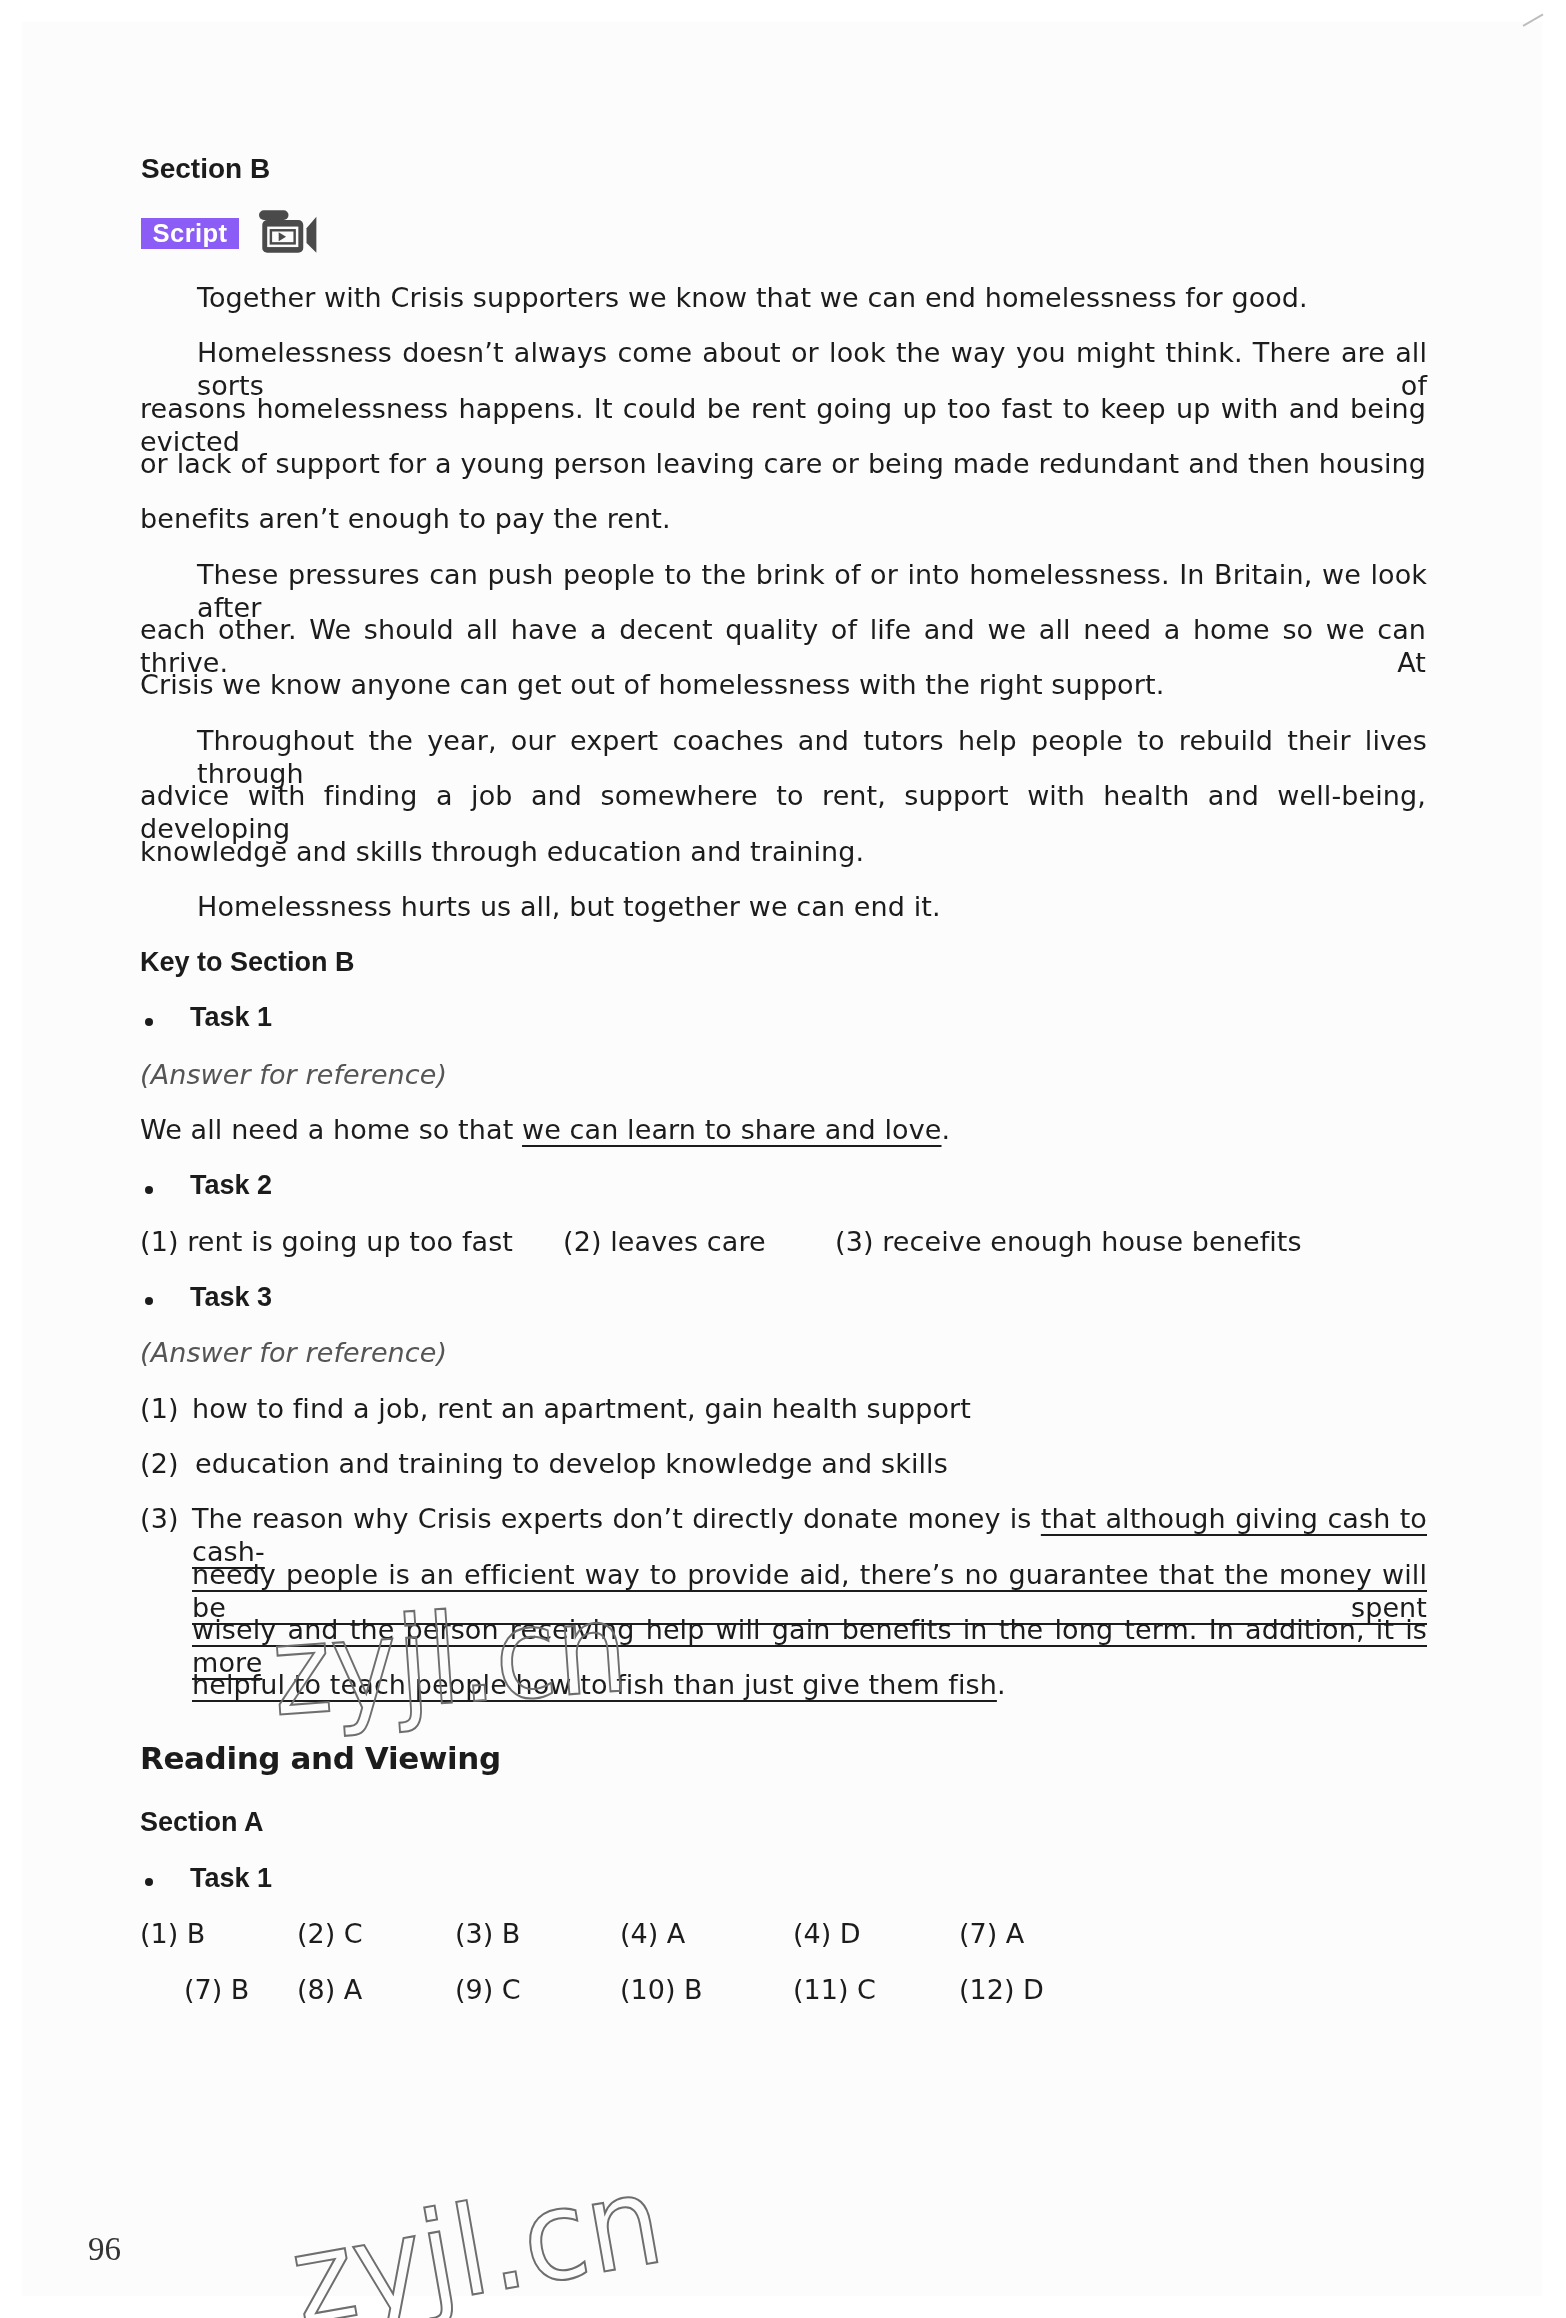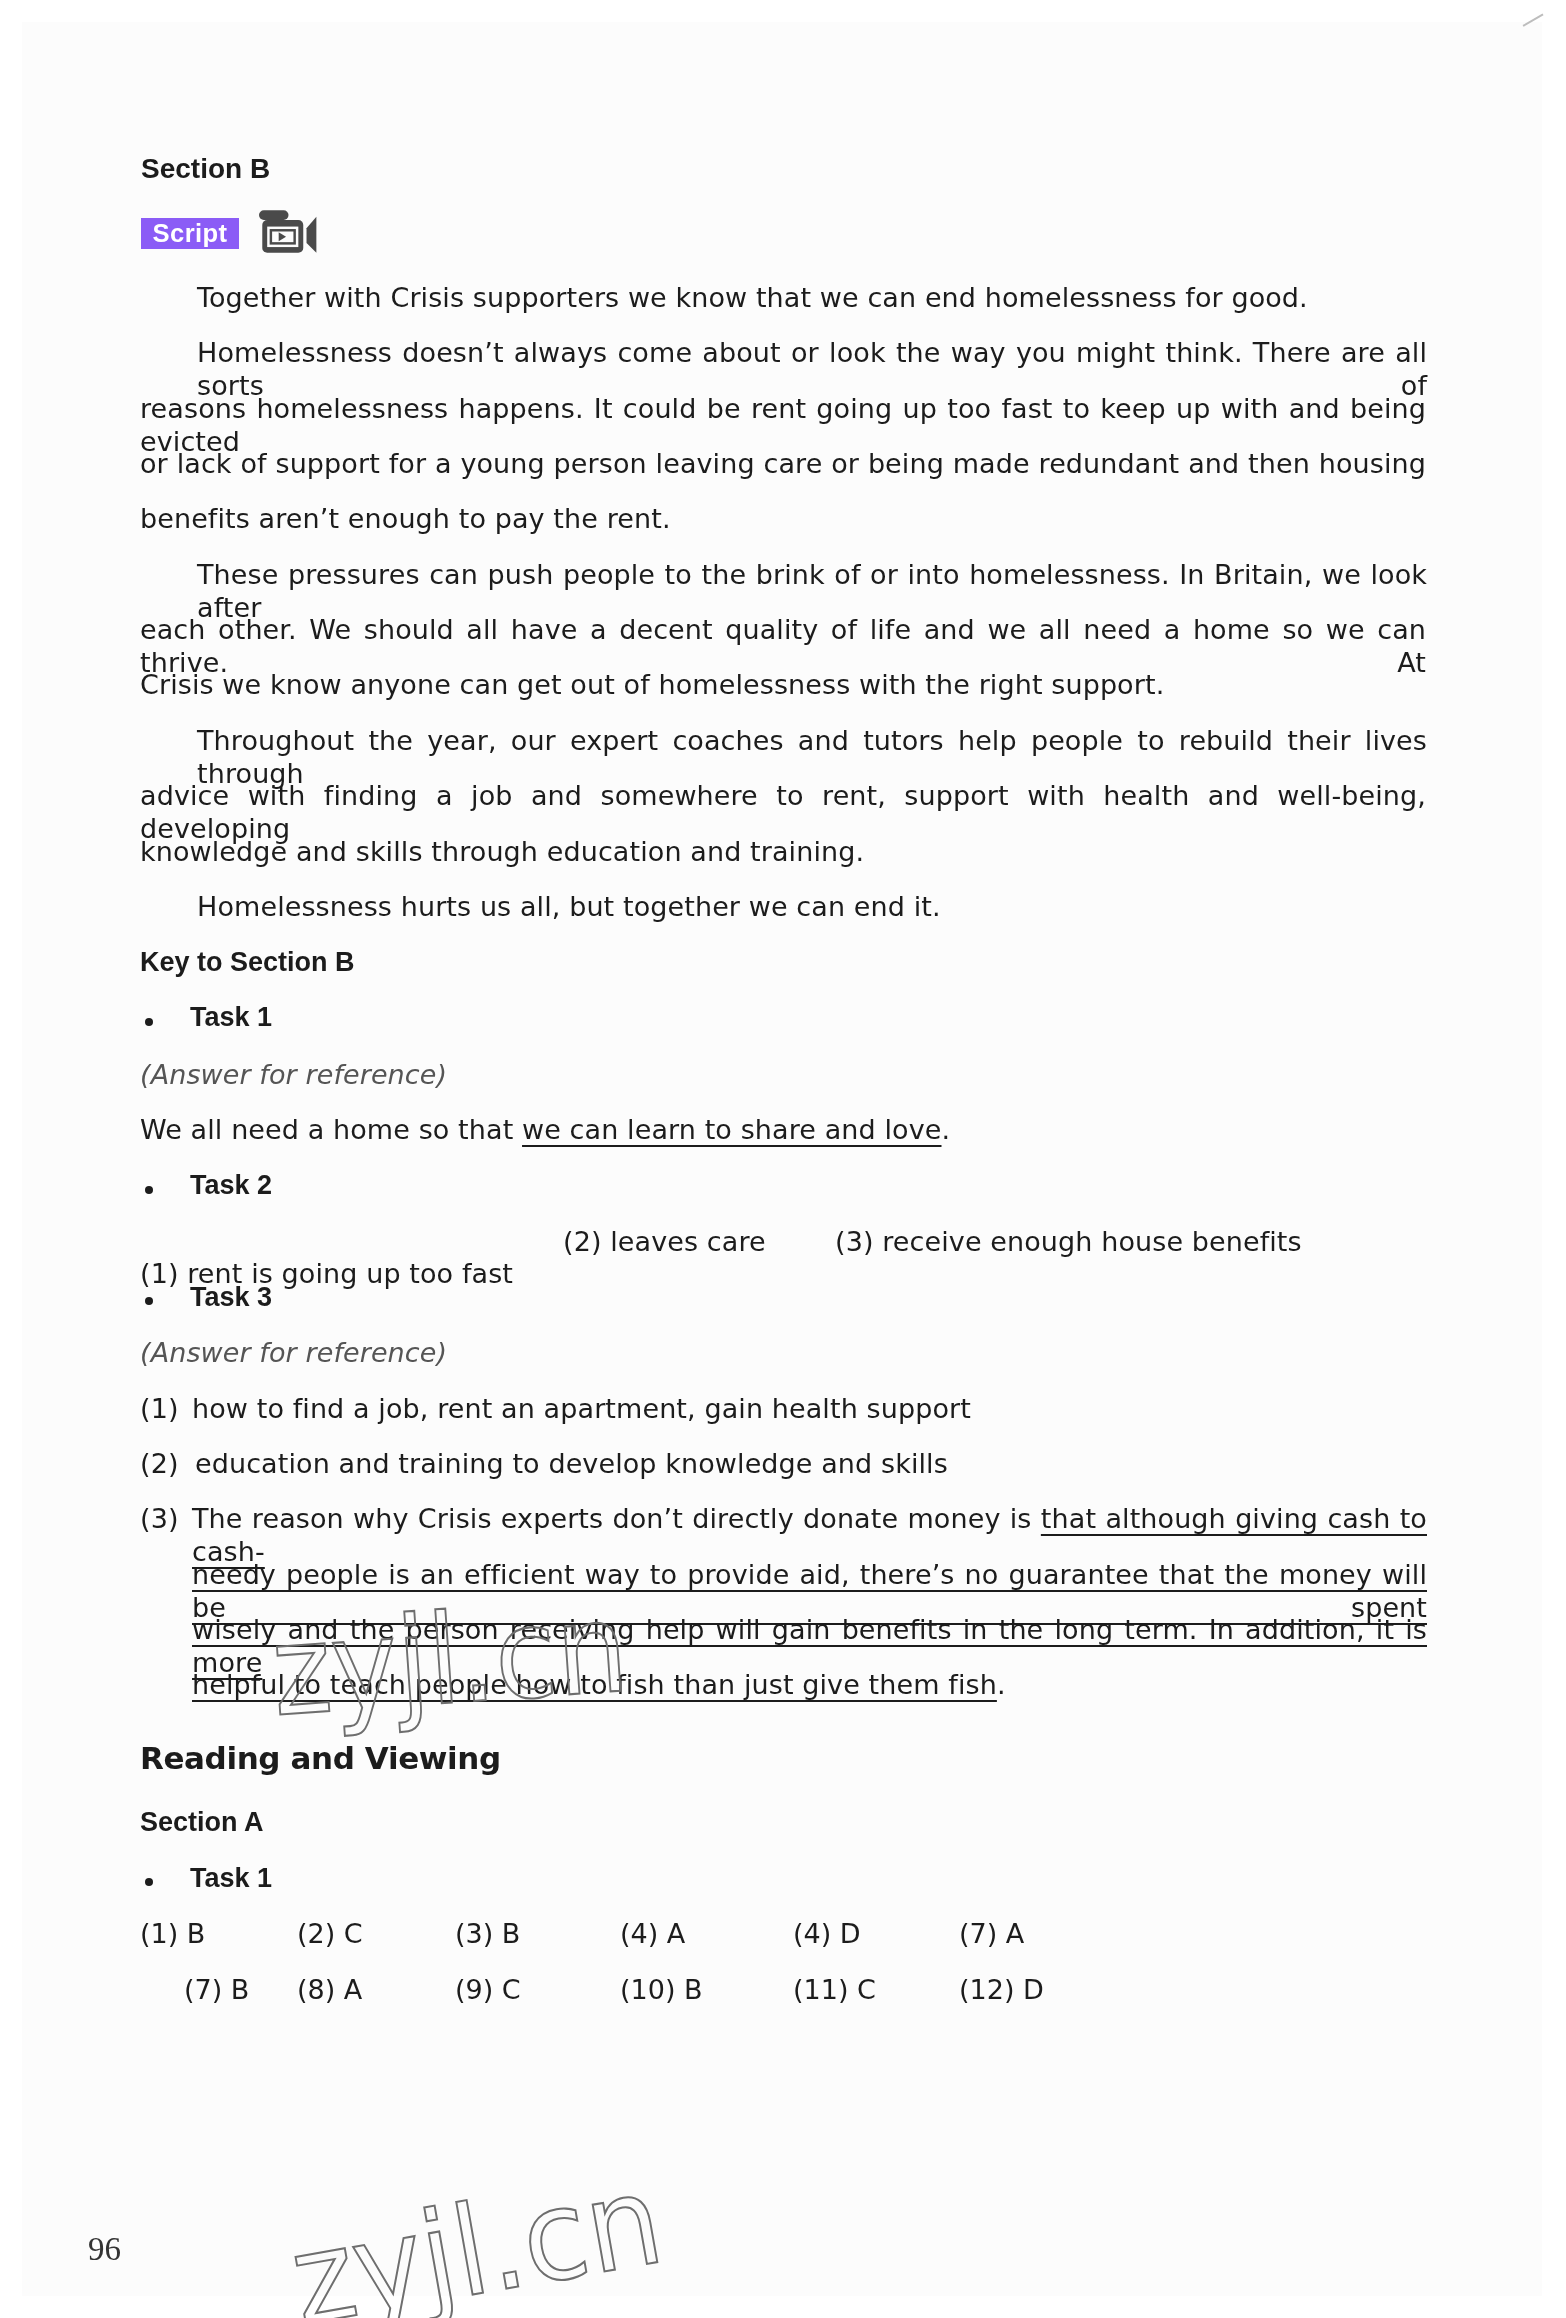--- a/index.html
+++ b/index.html
@@ -73,7 +73,7 @@
 
 <div class="bullet" style="left:145px; top:1186px;"></div>
 <div class="line h-bold" style="left:190px; top:1169px; font-size:27px;">Task 2</div>
-<div class="line" style="left:140px; top:1225px;margin-top:32px;">(1) rent is going up too fast</div>
+<div class="line" style="left:140px; top:1225px;">(1) rent is going up too fast</div>
 <div class="line" style="left:563px; top:1225px;">(2) leaves care</div>
 <div class="line" style="left:835px; top:1225px;">(3) receive enough house benefits</div>
 

